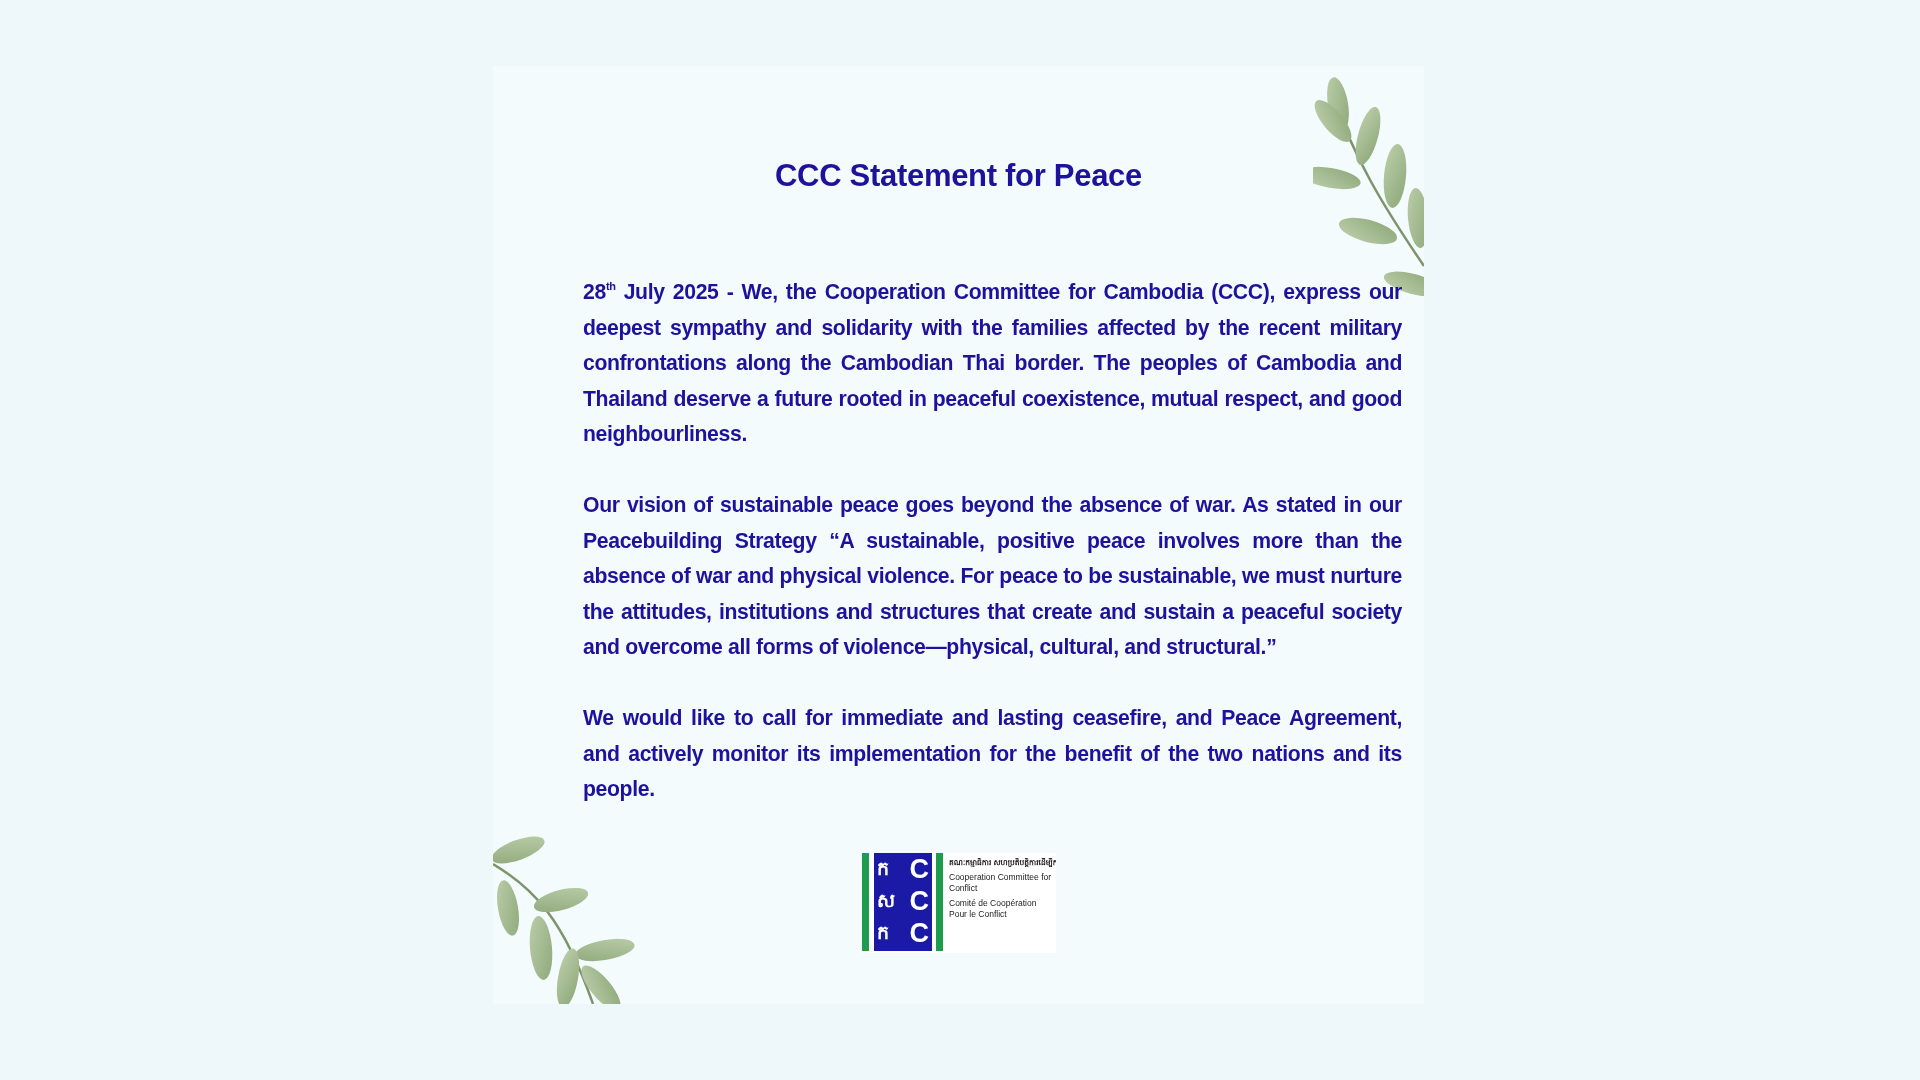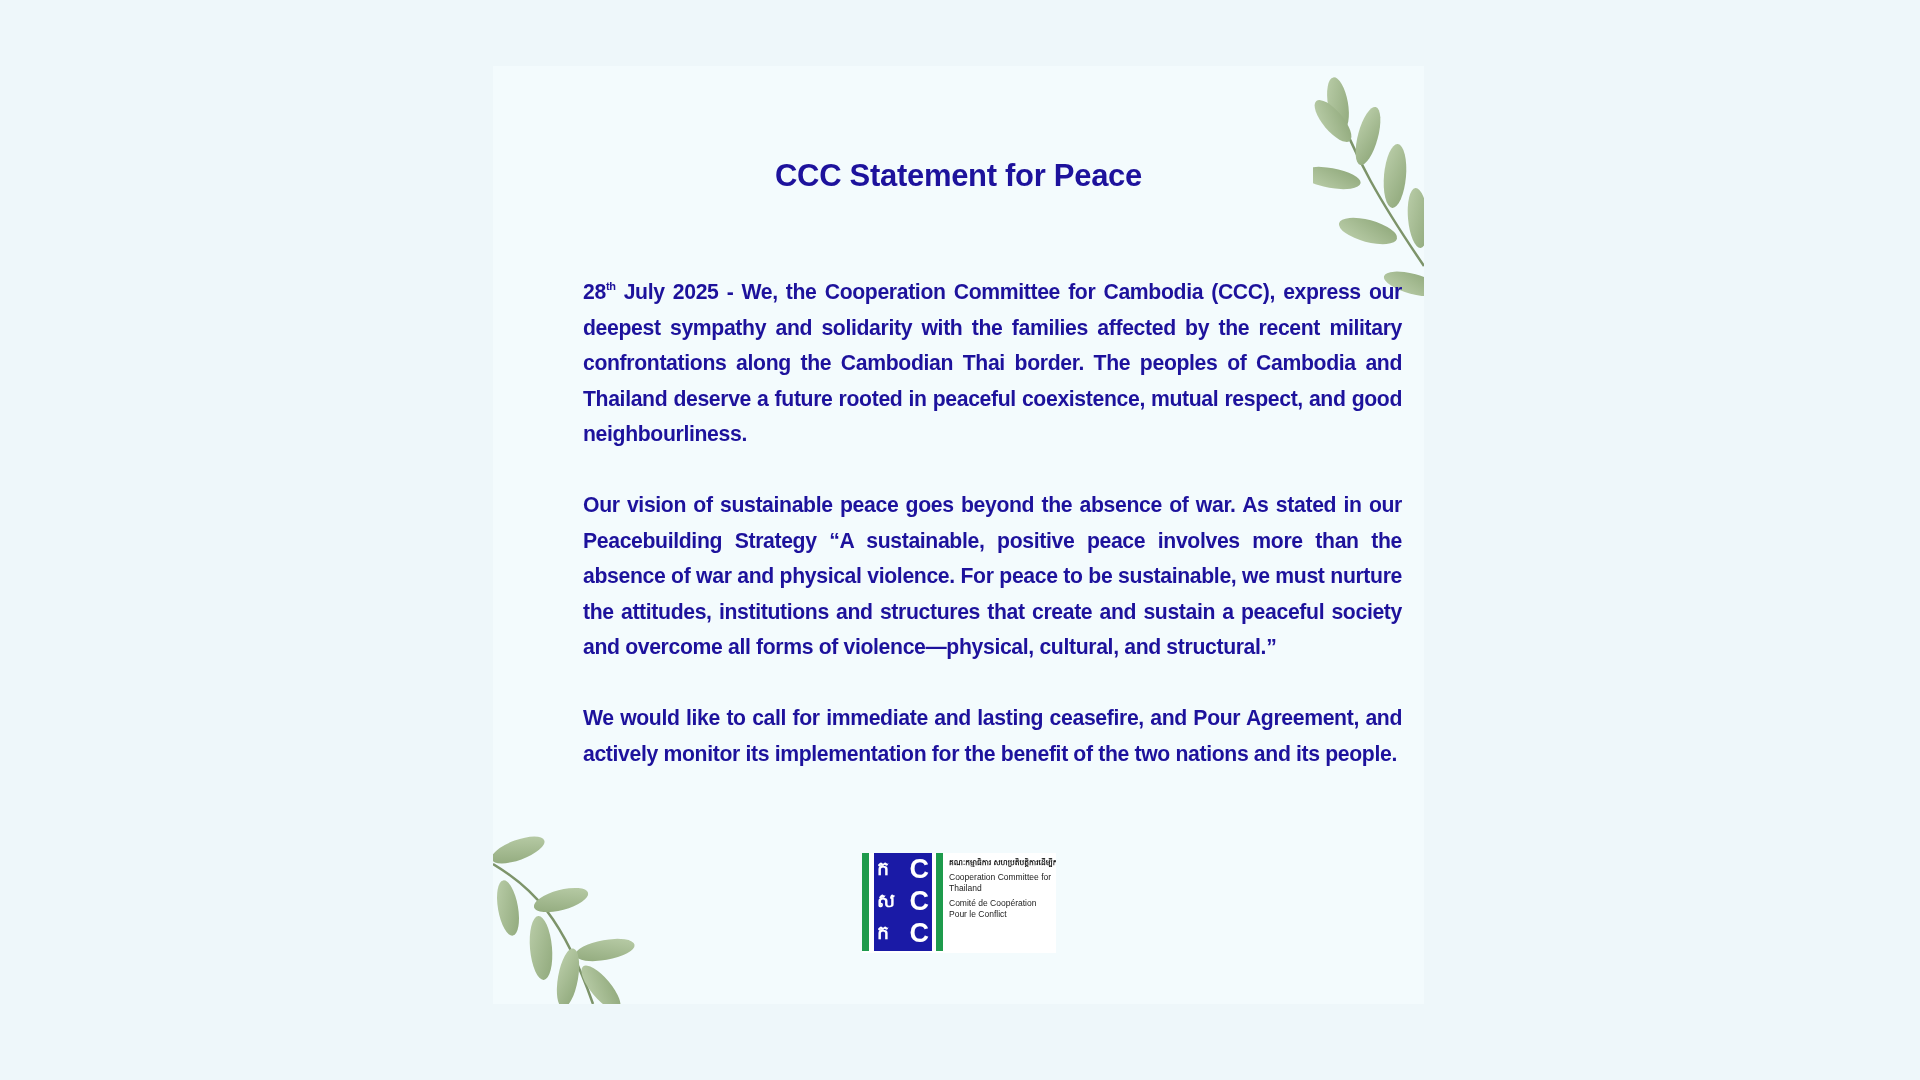--- a/index.html
+++ b/index.html
@@ -107,7 +107,7 @@
   <div class="body">
     <p><span>28</span><sup>th</sup><span> July 2025 - We, the Cooperation Committee for Cambodia (CCC), express our deepest sympathy and solidarity with the families affected by the recent military confrontations along the Cambodian Thai border. The peoples of Cambodia and Thailand deserve a future rooted in peaceful coexistence, mutual respect, and good neighbourliness.</span></p>
     <p>Our vision of sustainable peace goes beyond the absence of war. As stated in our Peacebuilding Strategy “A sustainable, positive peace involves more than the absence of war and physical violence. For peace to be sustainable, we must nurture the attitudes, institutions and structures that create and sustain a peaceful society and overcome all forms of violence—physical, cultural, and structural.”</p>
-    <p>We would like to call for immediate and lasting ceasefire, and Pour Agreement, and actively monitor its implementation for the benefit of the two nations and its people.</p>
+    <p>We would like to call for immediate and lasting ceasefire, and Peace Agreement, and actively monitor its implementation for the benefit of the two nations and its people.</p>
   </div>
 
   <div class="logo">

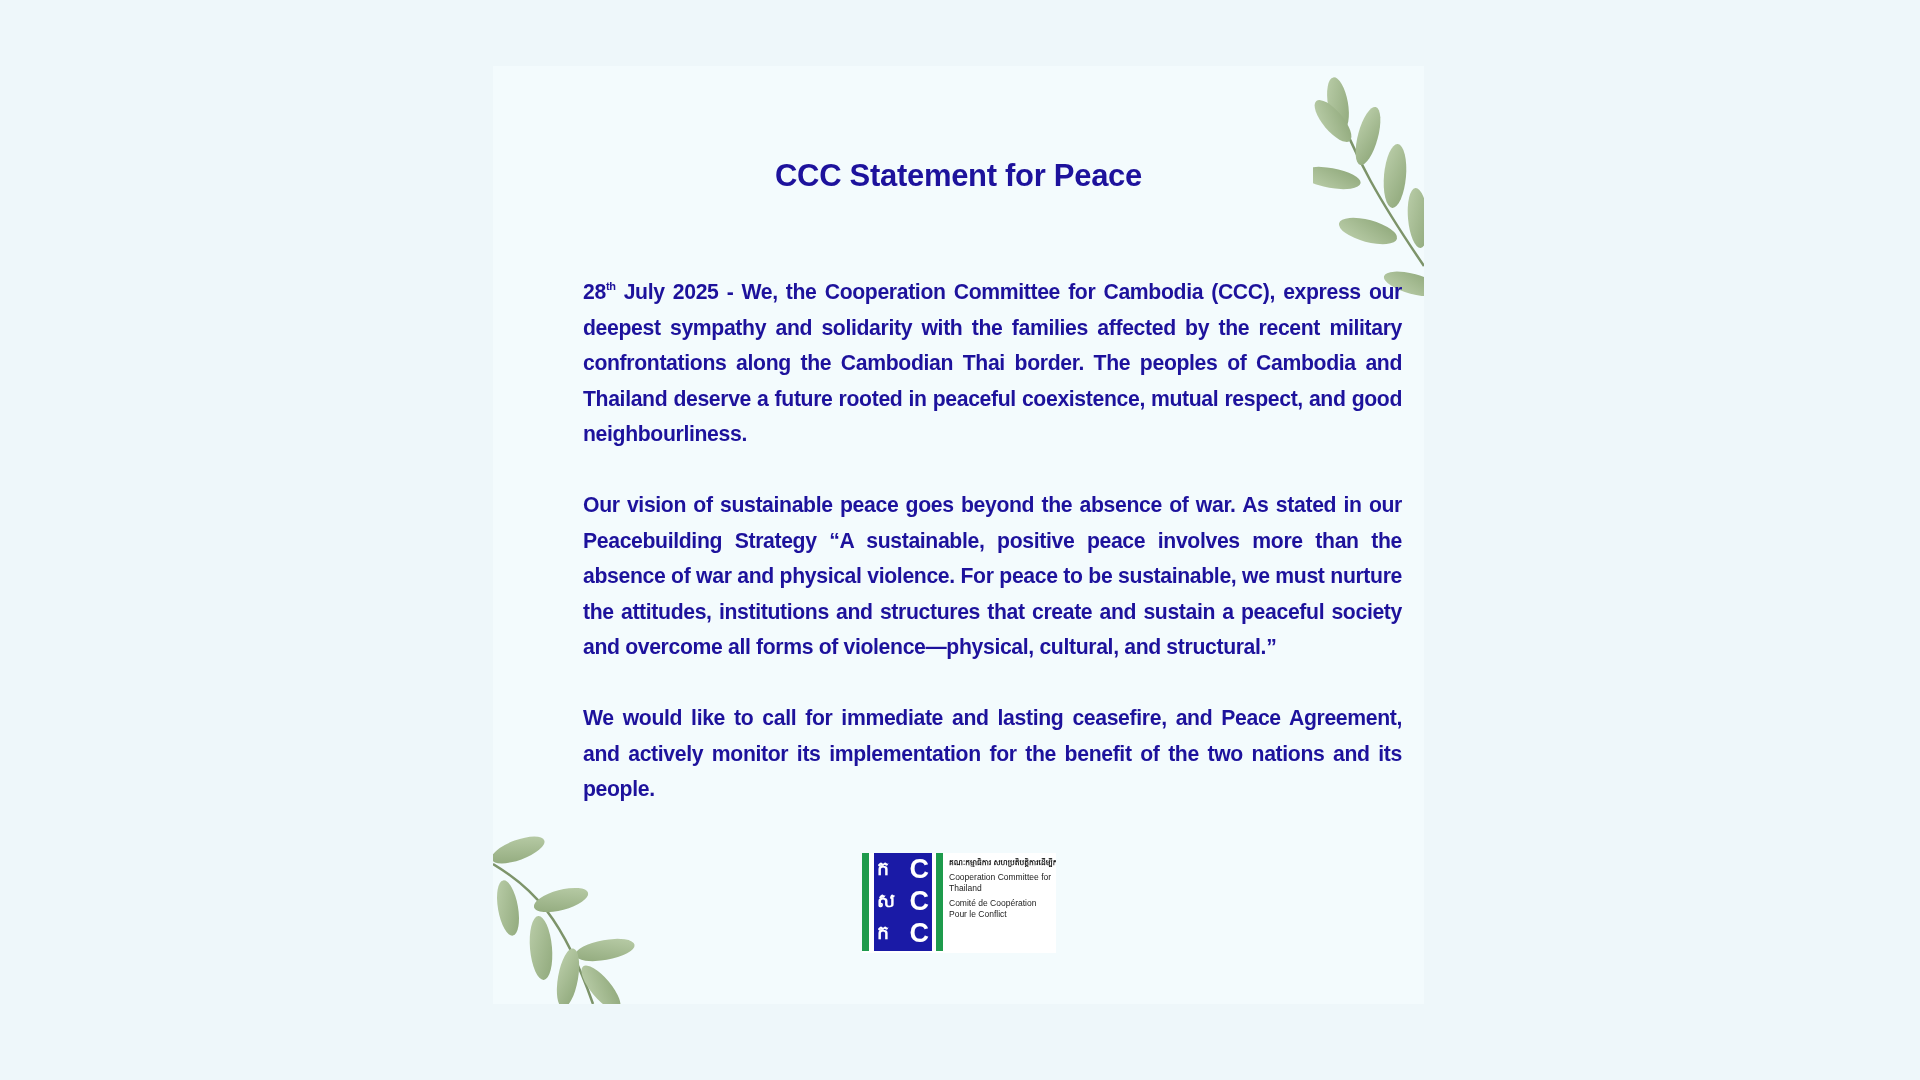--- a/index.html
+++ b/index.html
@@ -129,7 +129,7 @@
     <div class="g2"></div>
     <div class="txt">
       <div class="kh">គណៈកម្មាធិការ សហប្រតិបត្តិការដើម្បីកម្ពុជា</div>
-      <div class="en">Cooperation Committee for Thailand</div>
+      <div class="en">Cooperation Committee for Conflict</div>
       <div class="fr">Comité de Coopération Pour le Conflict</div>
     </div>
   </div>

